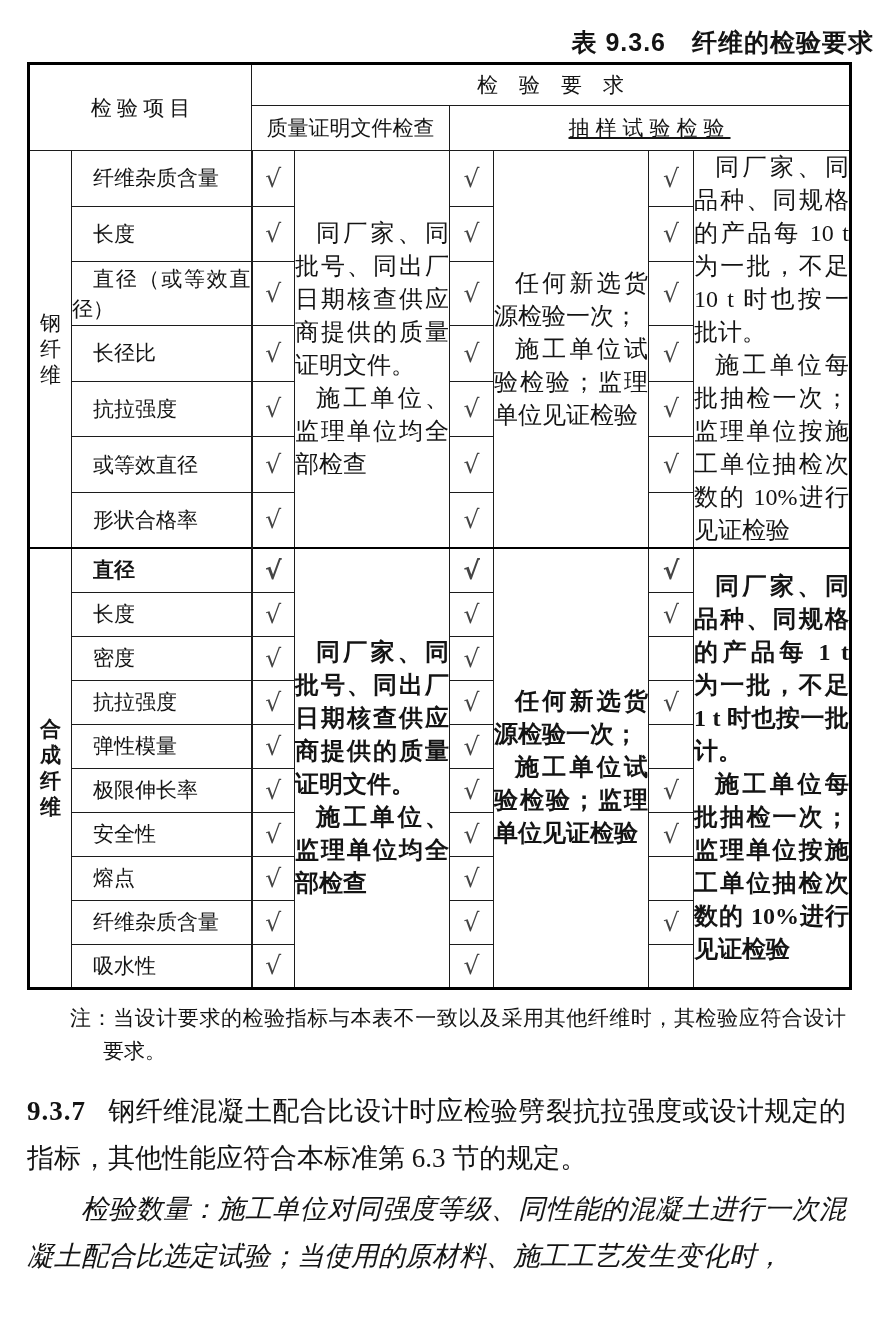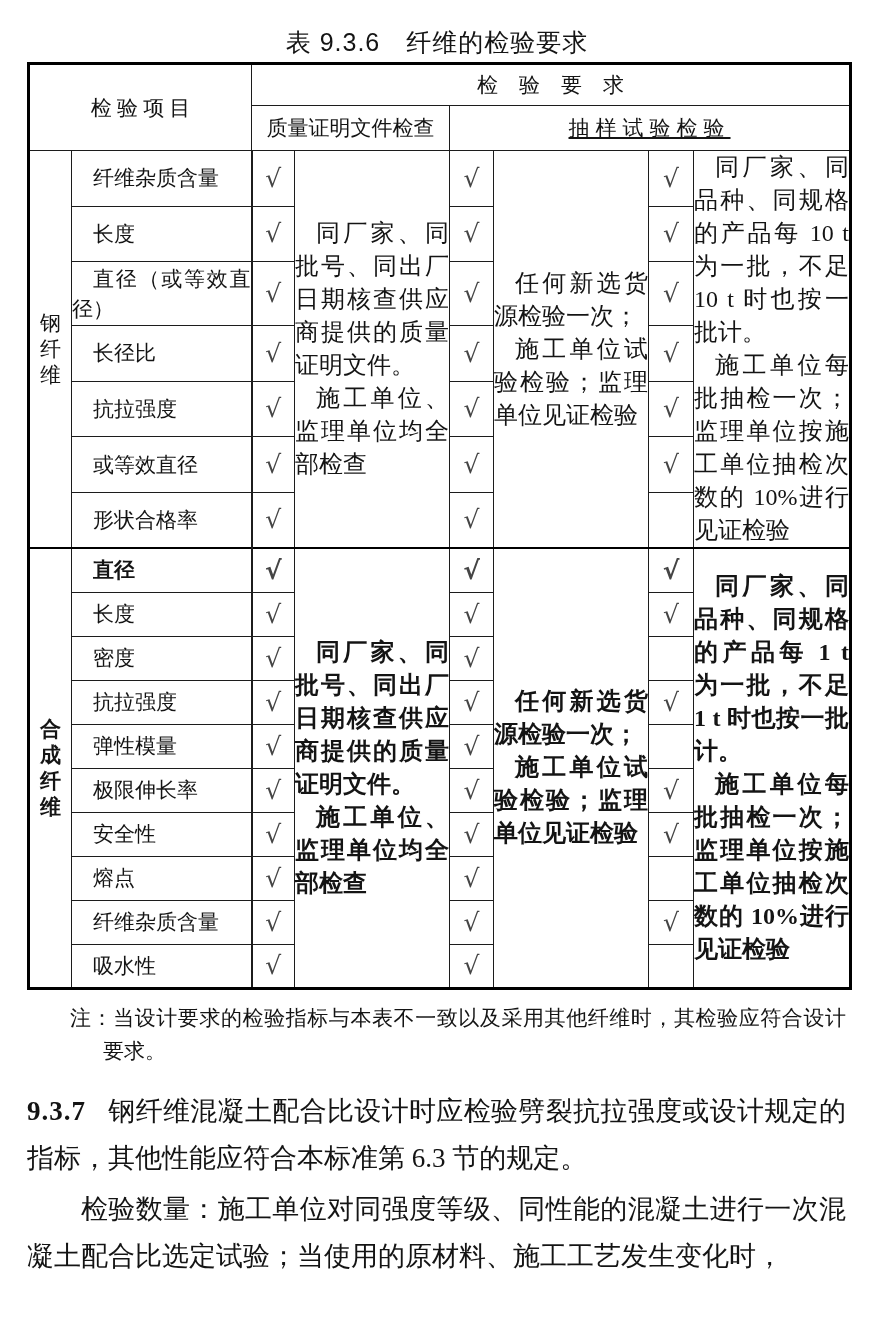--- a/index.html
+++ b/index.html
@@ -16,9 +16,9 @@
   
   .doc-title {
     margin:26px 0 4px 0;
-    text-align:center;
+    text-align:right;
     font-family:"Liberation Sans","DejaVu Sans",sans-serif;
-    font-weight:400;
+    font-weight:700;
     font-size:25px;
     line-height:32px;
     letter-spacing:1px;

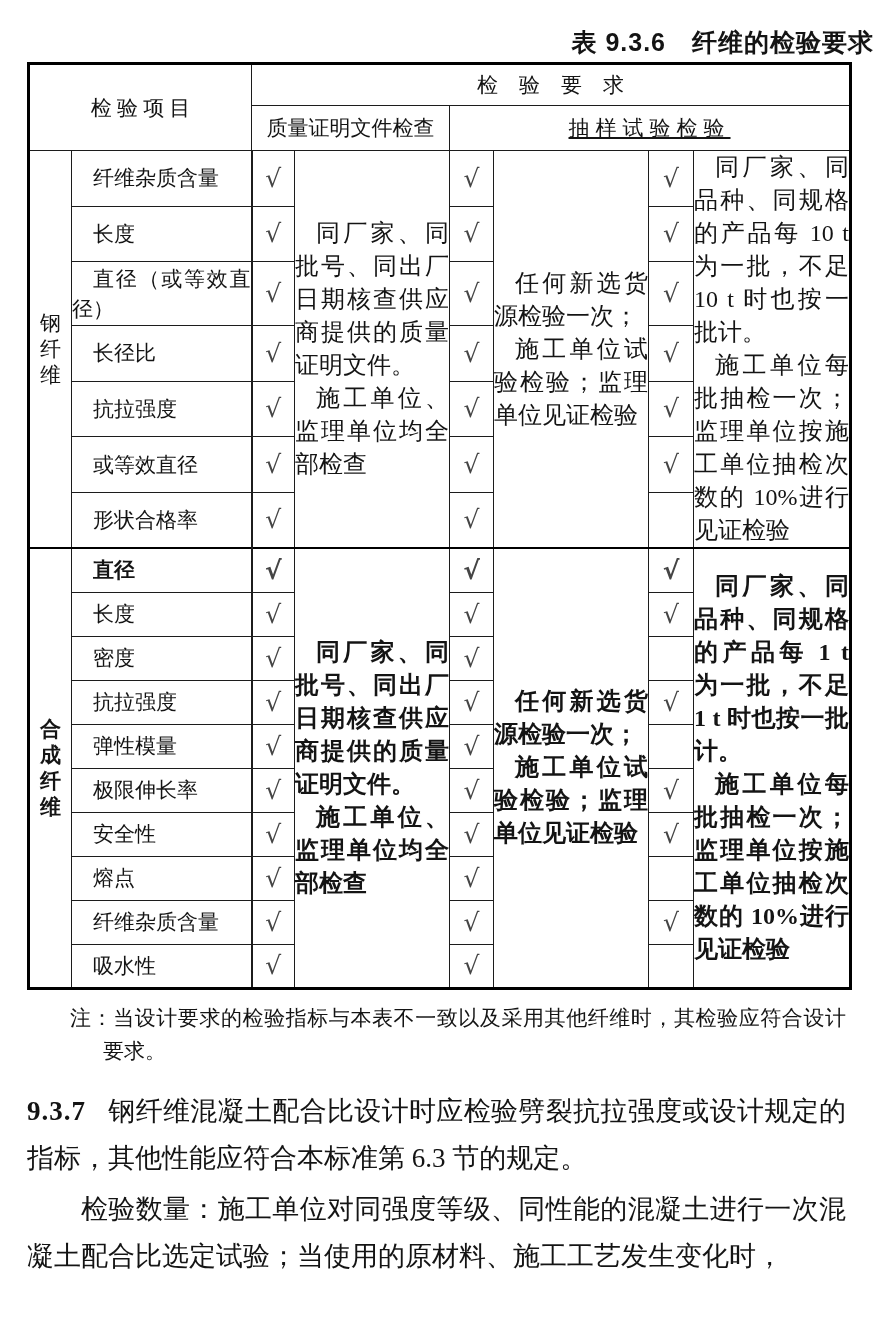--- a/index.html
+++ b/index.html
@@ -97,6 +97,7 @@
     line-height:47px;
     text-align:justify;
     text-indent:54px;
+    font-style:italic;
   }
 
   

